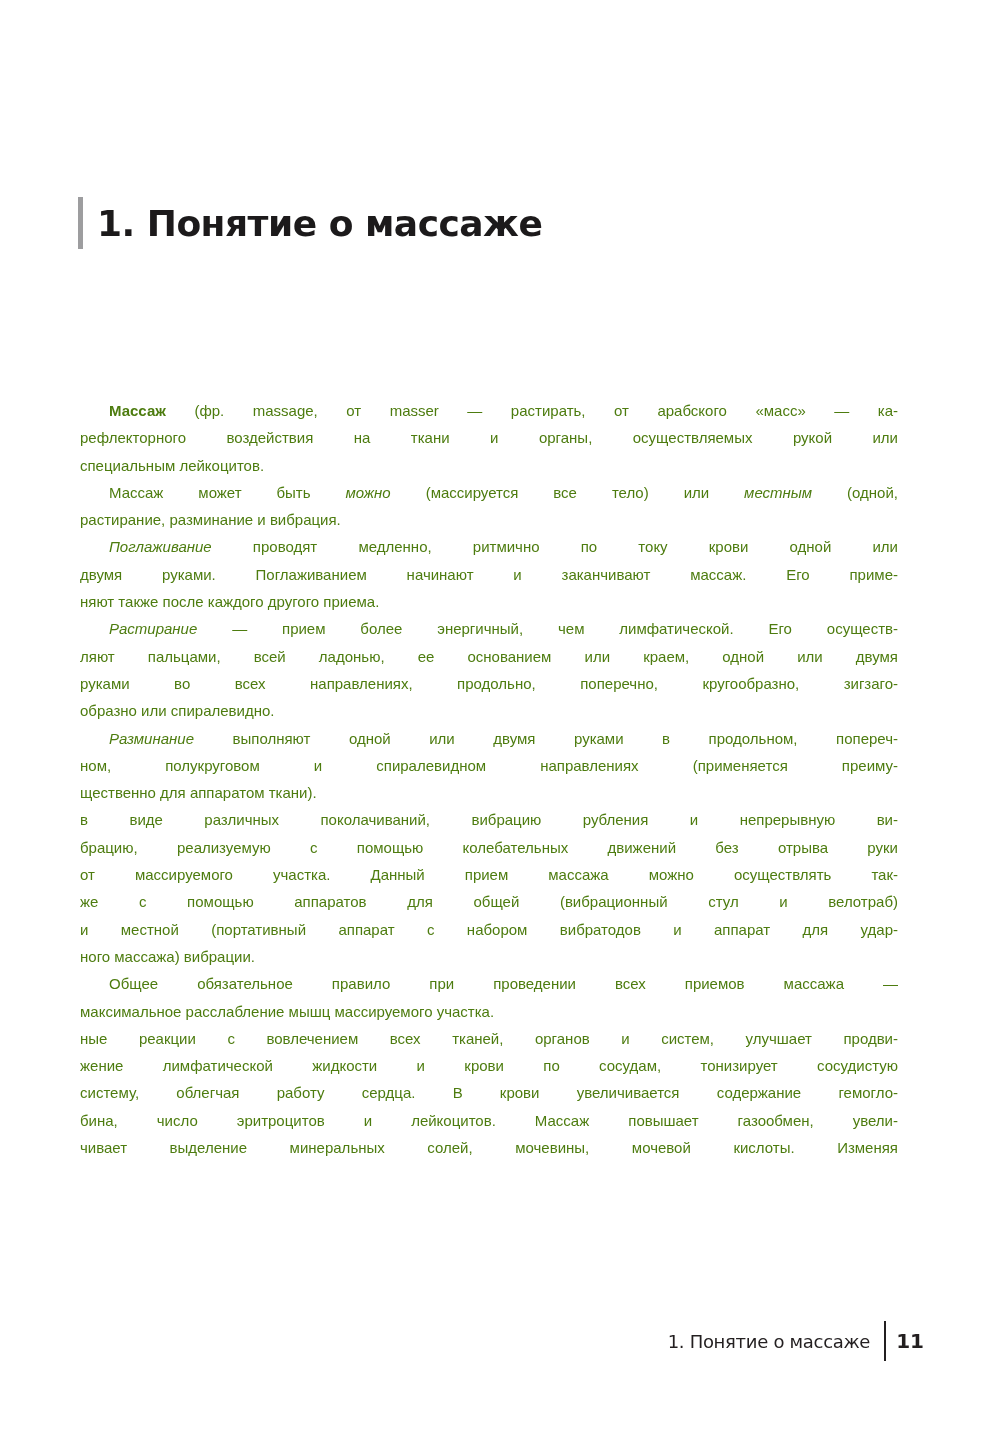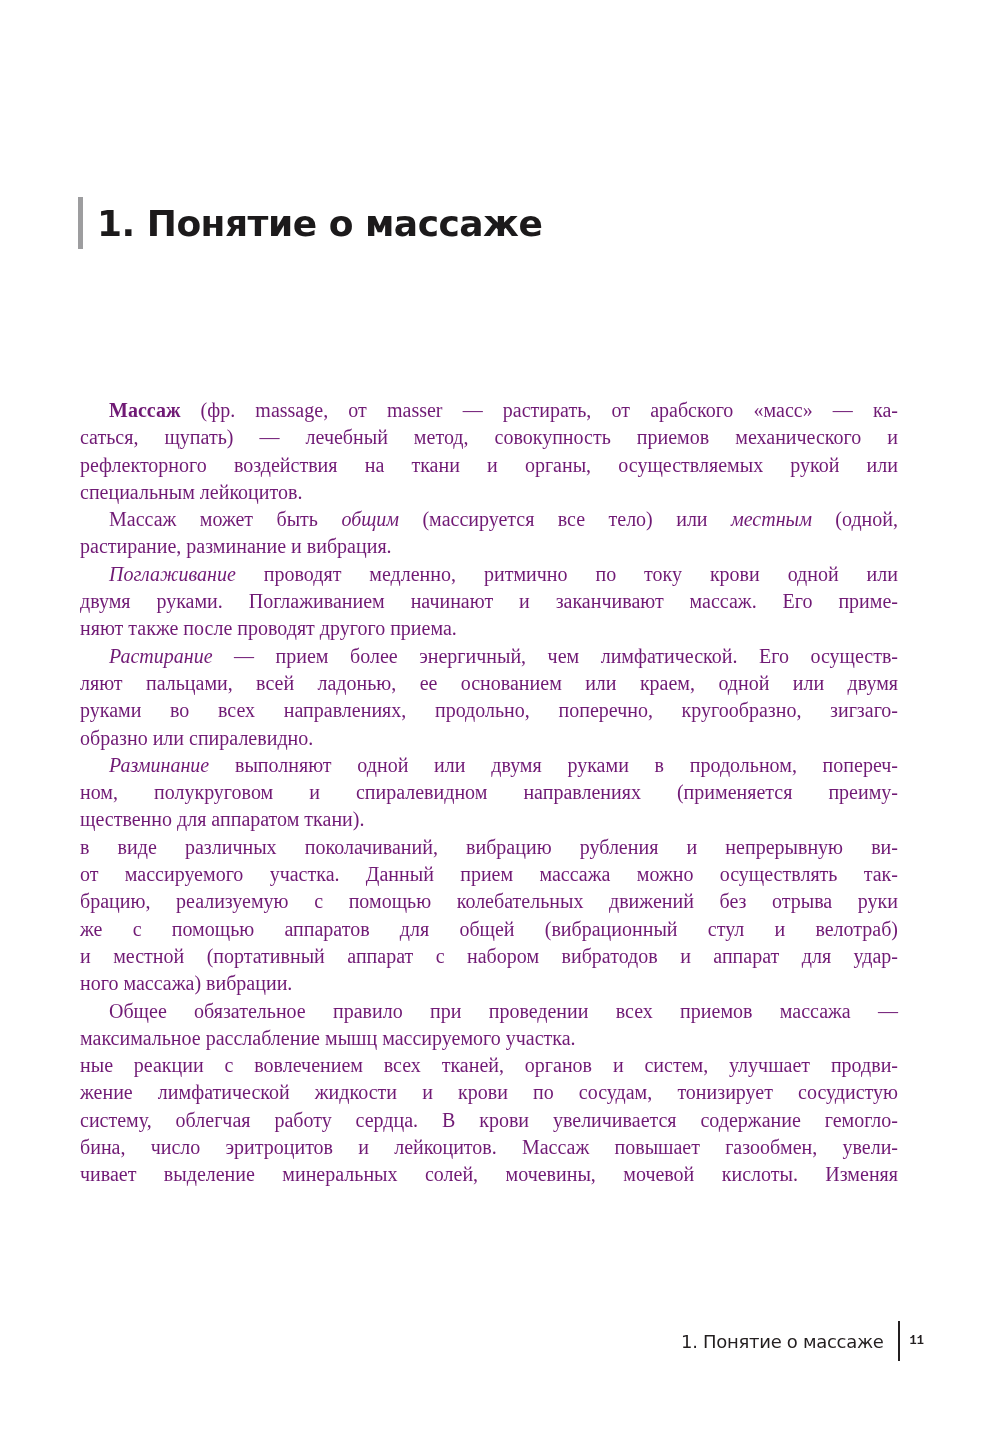--- a/index.html
+++ b/index.html
@@ -15,8 +15,8 @@
   }
   .body-text {
     position: absolute; left: 80px; top: 397px; width: 818px;
-    font-family: Liberation Serif, serif; font-size: 20px; line-height: 27.3px;
-    color: #701a75;
+    font-family: Liberation Sans, sans-serif; font-size: 15px; line-height: 27.3px;
+    color: #4d7c0f;
   }
   .para { margin: 0; }
   .line { display: block; white-space: nowrap; text-align: justify; text-align-last: justify; }

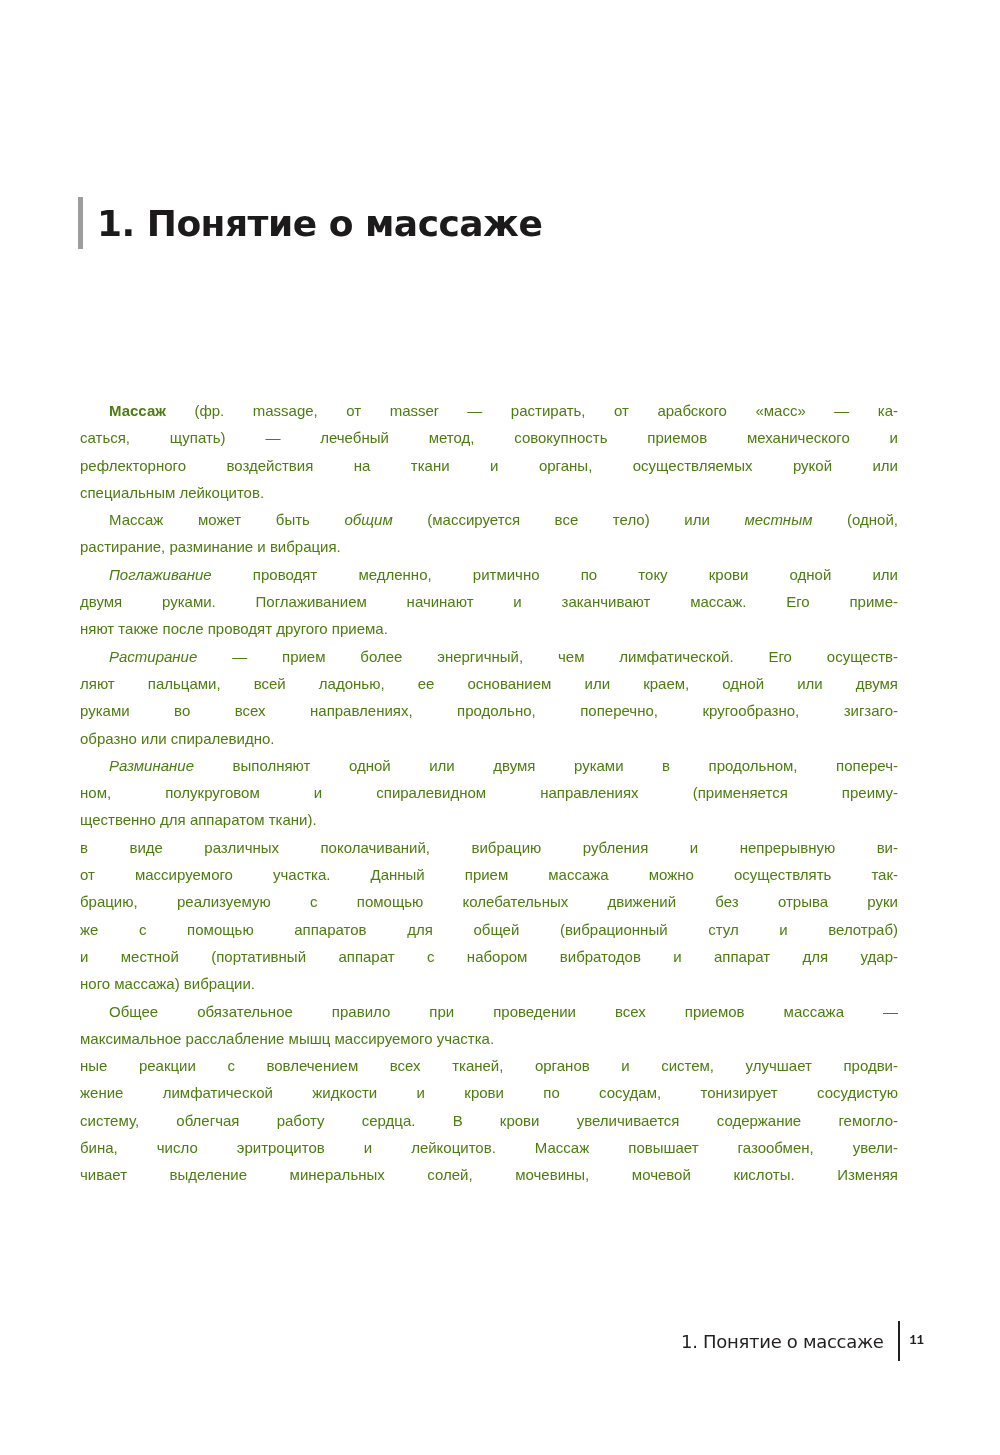--- a/index.html
+++ b/index.html
@@ -44,7 +44,6 @@
 <div class="body-text" id="body-text" style="opacity: 1;">
     <p class="para">
       <span class="line indent"><span class="b">Массаж</span><span> (фр. massage, от masser — растирать, от арабского «масс» — ка-</span></span>
-      <span class="line"><span>саться, щупать) — лечебный метод, совокупность приемов механического и</span></span>
       <span class="line"><span>рефлекторного воздействия на ткани и органы, осуществляемых рукой или</span></span>
       <span class="line last"><span>специальным лейкоцитов.</span></span>
     </p>

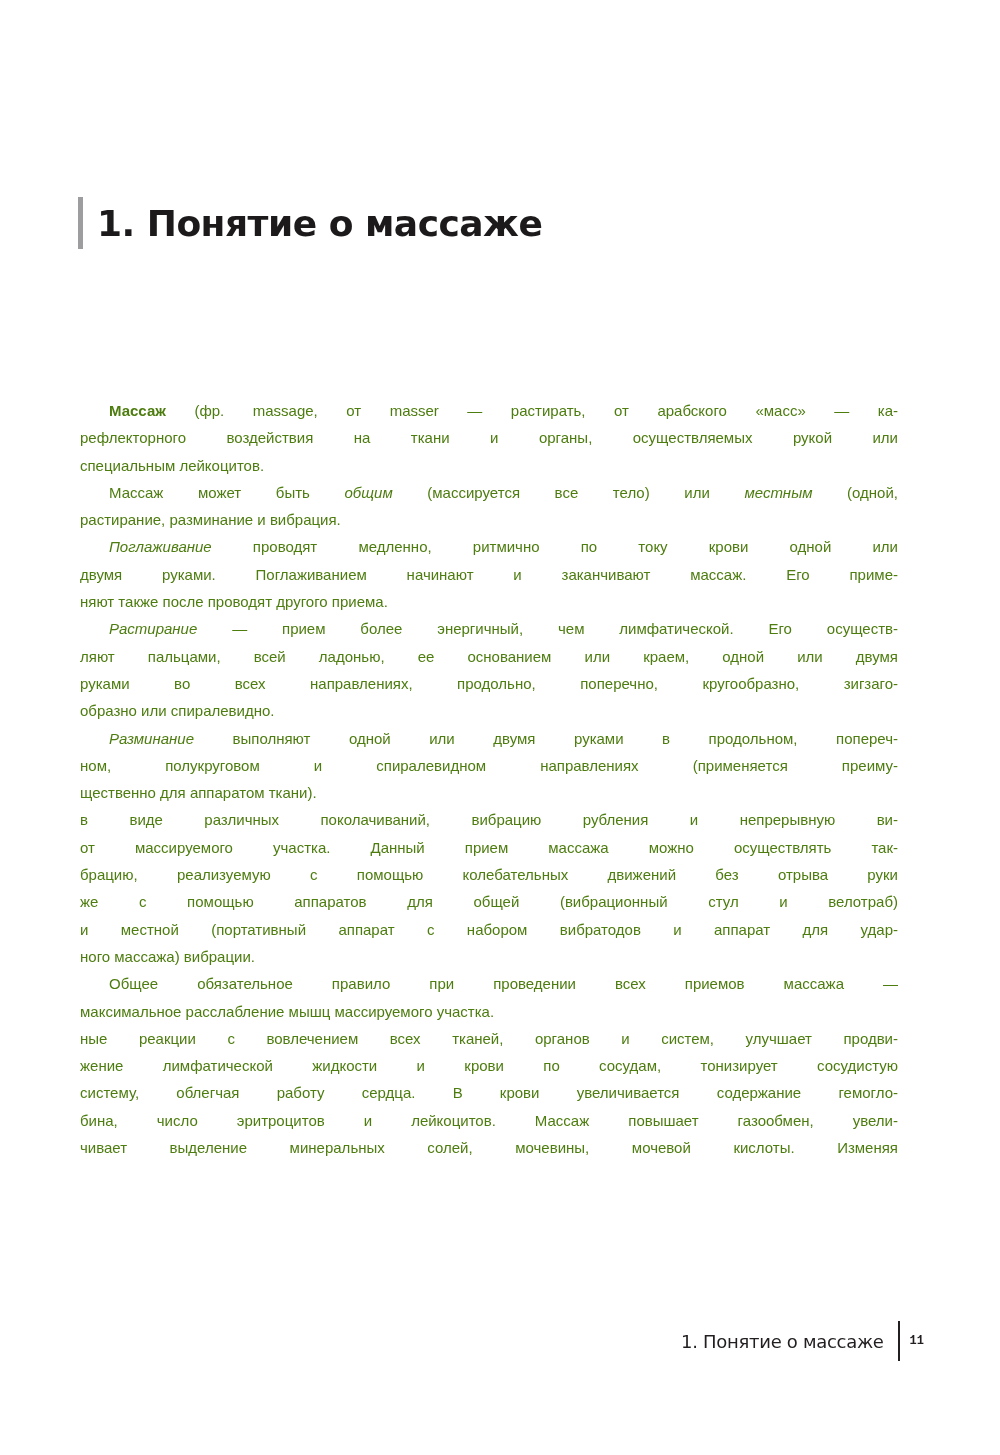--- a/index.html
+++ b/index.html
@@ -48,7 +48,7 @@
       <span class="line last"><span>специальным лейкоцитов.</span></span>
     </p>
     <p class="para">
-      <span class="line indent"><span>Массаж может быть </span><span class="i">общим</span><span> (массируется все тело) или </span><span class="i">местным</span><span> (одной,</span></span>
+      <span class="line indent"><span>Массаж может быть </span><span class="i">можно</span><span> (массируется все тело) или </span><span class="i">местным</span><span> (одной,</span></span>
       <span class="line last"><span>растирание, разминание и вибрация.</span></span>
     </p>
     <p class="para">

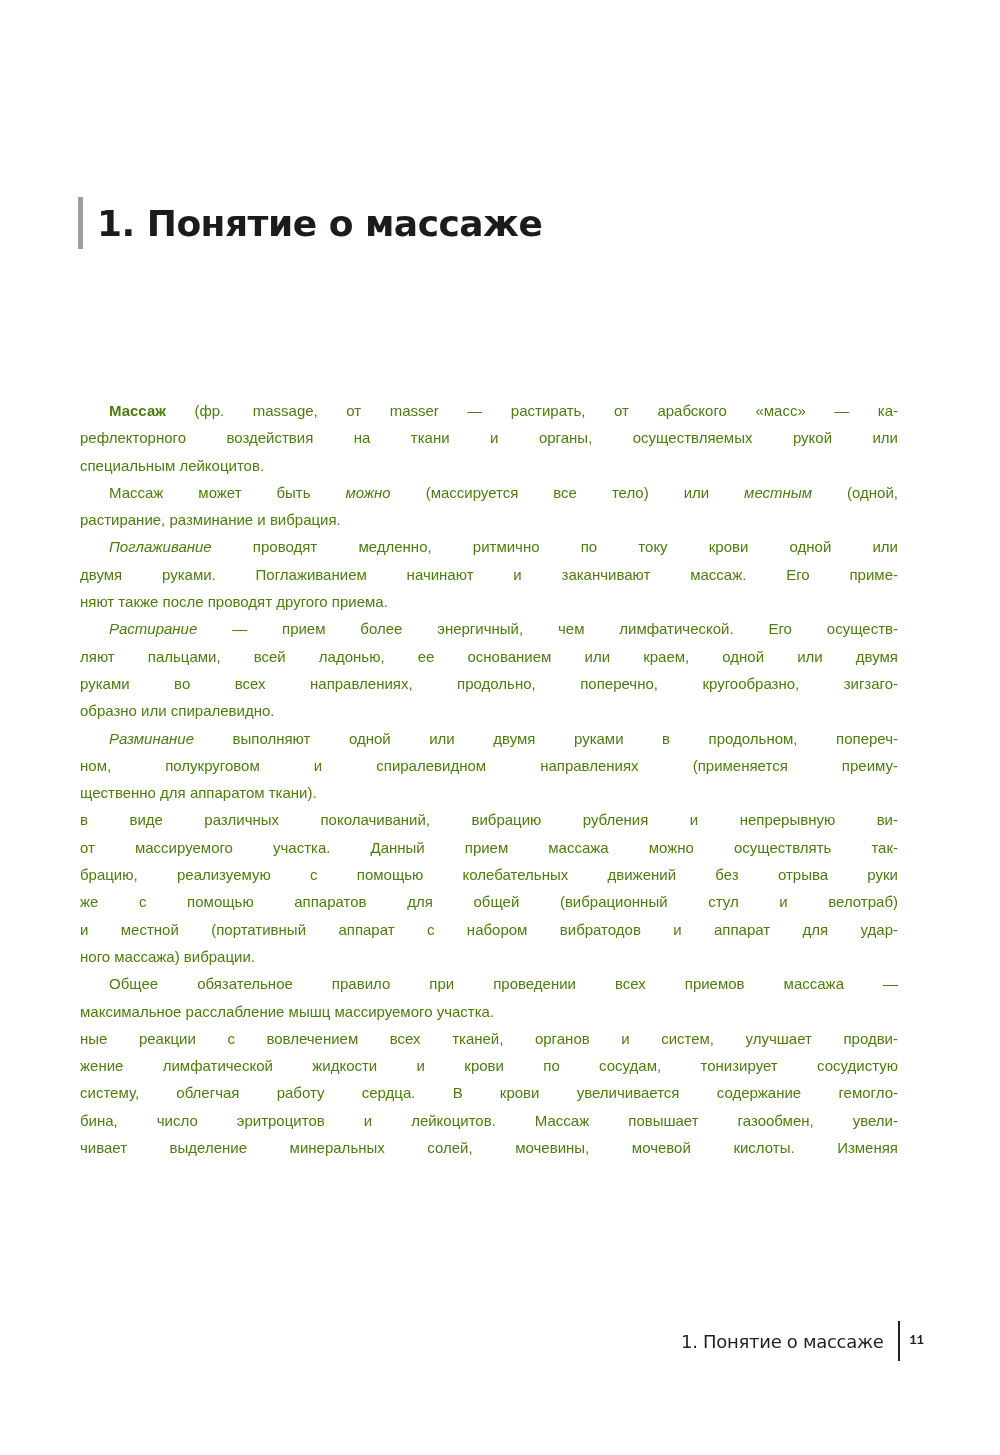--- a/index.html
+++ b/index.html
@@ -54,7 +54,7 @@
     <p class="para">
       <span class="line indent"><span class="i">Поглаживание</span><span> проводят медленно, ритмично по току крови одной или</span></span>
       <span class="line"><span>двумя руками. Поглаживанием начинают и заканчивают массаж. Его приме-</span></span>
-      <span class="line last"><span>няют также после проводят другого приема.</span></span>
+      <span class="line last"><span>няют также после каждого другого приема.</span></span>
     </p>
     <p class="para">
       <span class="line indent"><span class="i">Растирание</span><span> — прием более энергичный, чем лимфатической. Его осуществ-</span></span>

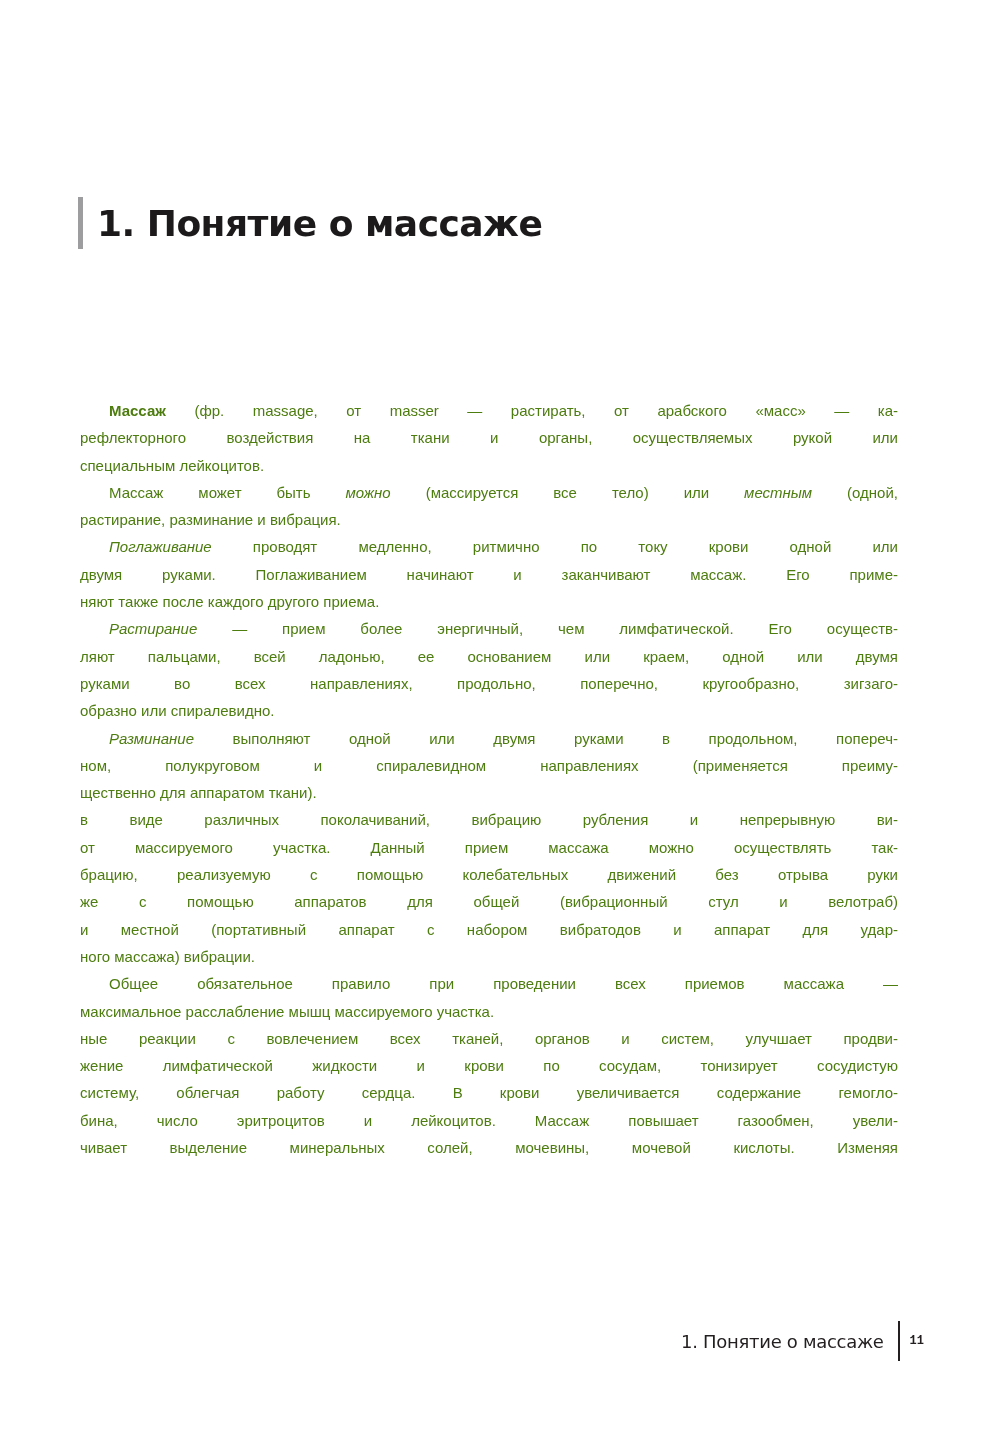--- a/index.html
+++ b/index.html
@@ -69,8 +69,8 @@
     </p>
     <p class="para">
       <span class="line"><span>в виде различных поколачиваний, вибрацию рубления и непрерывную ви-</span></span>
+      <span class="line"><span>брацию, реализуемую с помощью колебательных движений без отрыва руки</span></span>
       <span class="line"><span>от массируемого участка. Данный прием массажа можно осуществлять так-</span></span>
-      <span class="line"><span>брацию, реализуемую с помощью колебательных движений без отрыва руки</span></span>
       <span class="line"><span>же с помощью аппаратов для общей (вибрационный стул и велотраб)</span></span>
       <span class="line"><span>и местной (портативный аппарат с набором вибратодов и аппарат для удар-</span></span>
       <span class="line last"><span>ного массажа) вибрации.</span></span>

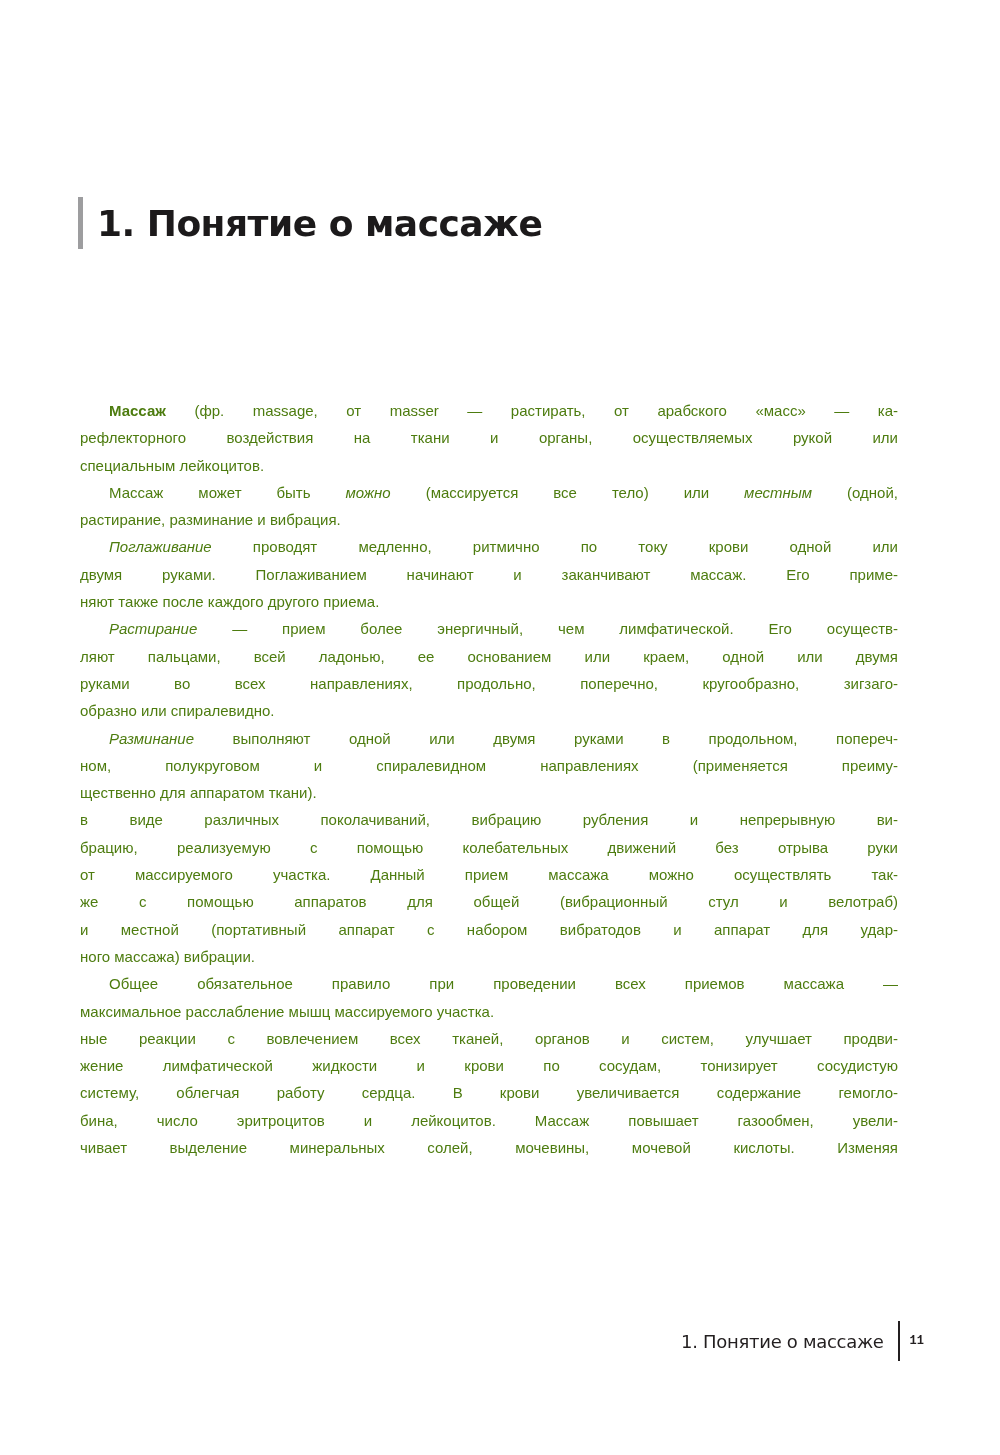--- a/index.html
+++ b/index.html
@@ -31,7 +31,7 @@
   }
   .footer-title { font-size: 18px; letter-spacing: -0.3px; }
   .footer-sep { width: 2px; height: 40px; background: #231f20; margin: 0 10px 0 14px; }
-  .footer-page { font-size: 12px; font-weight: bold; font-family: Liberation Mono, monospace; }
+  .footer-page { font-size: 20px; font-weight: bold; }
 </style>
 </head>
 <body>

